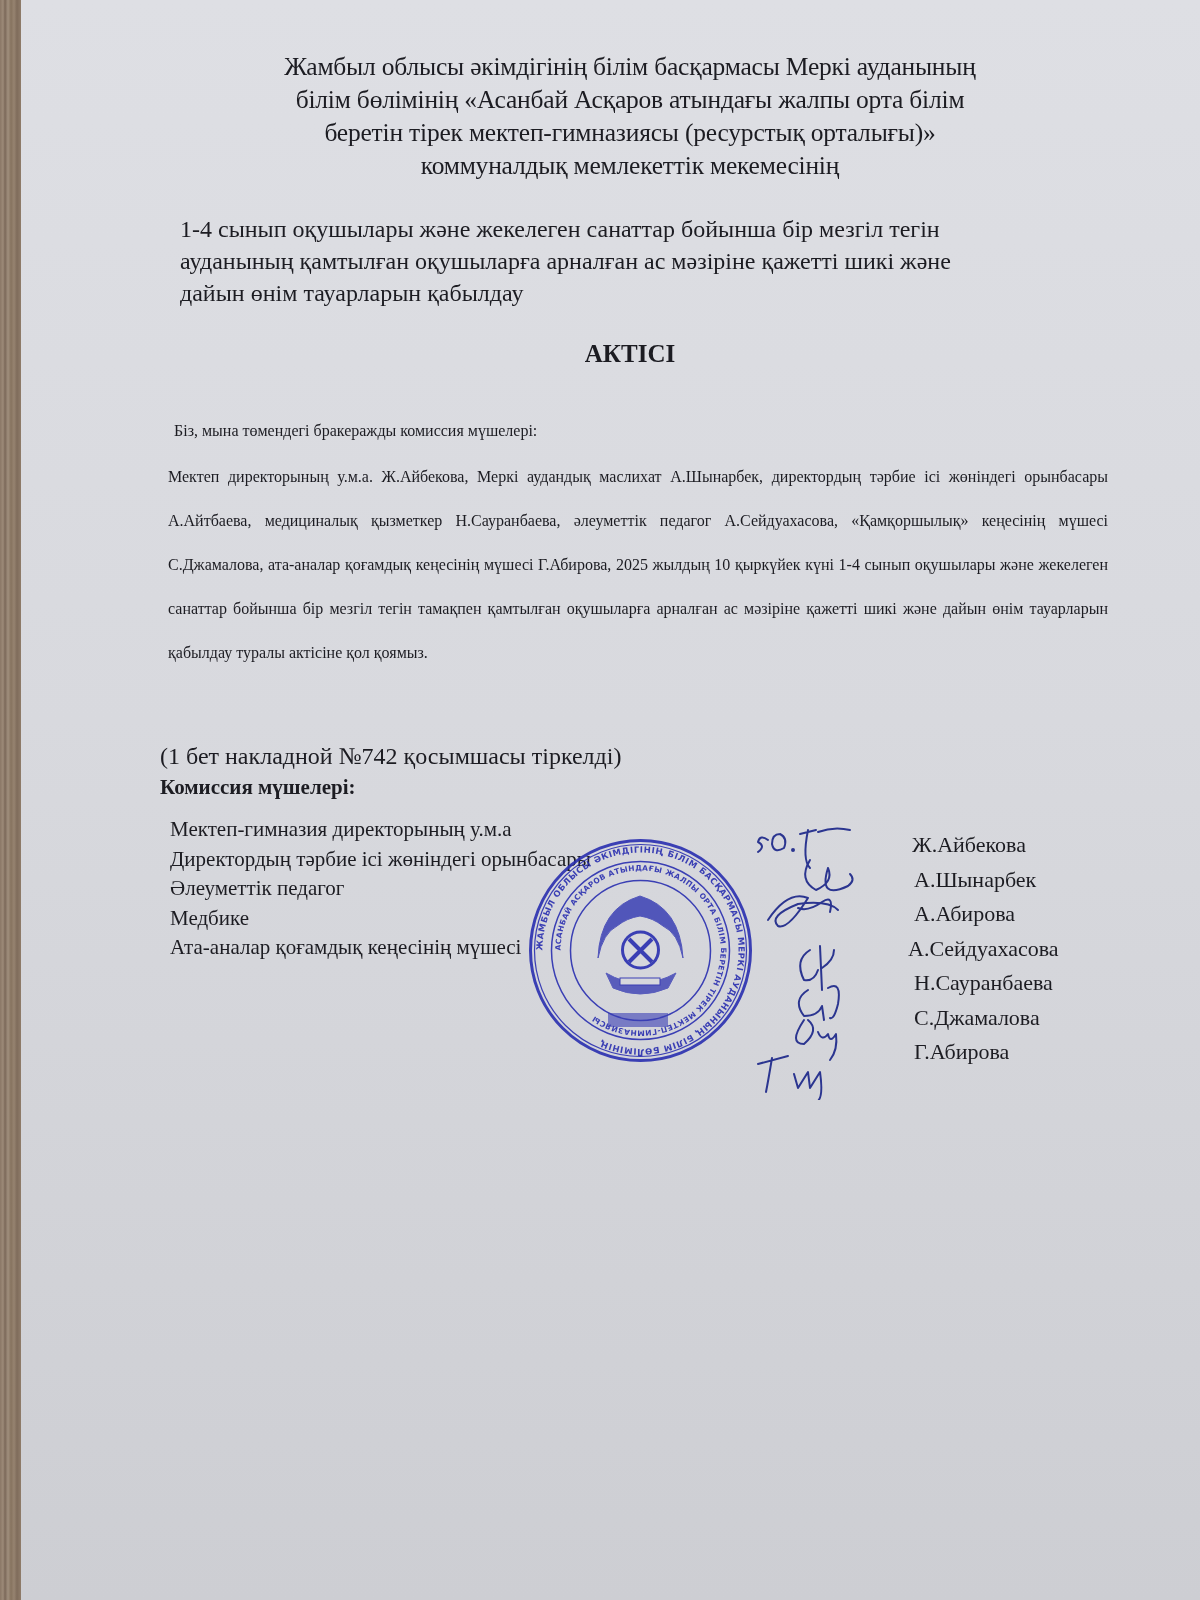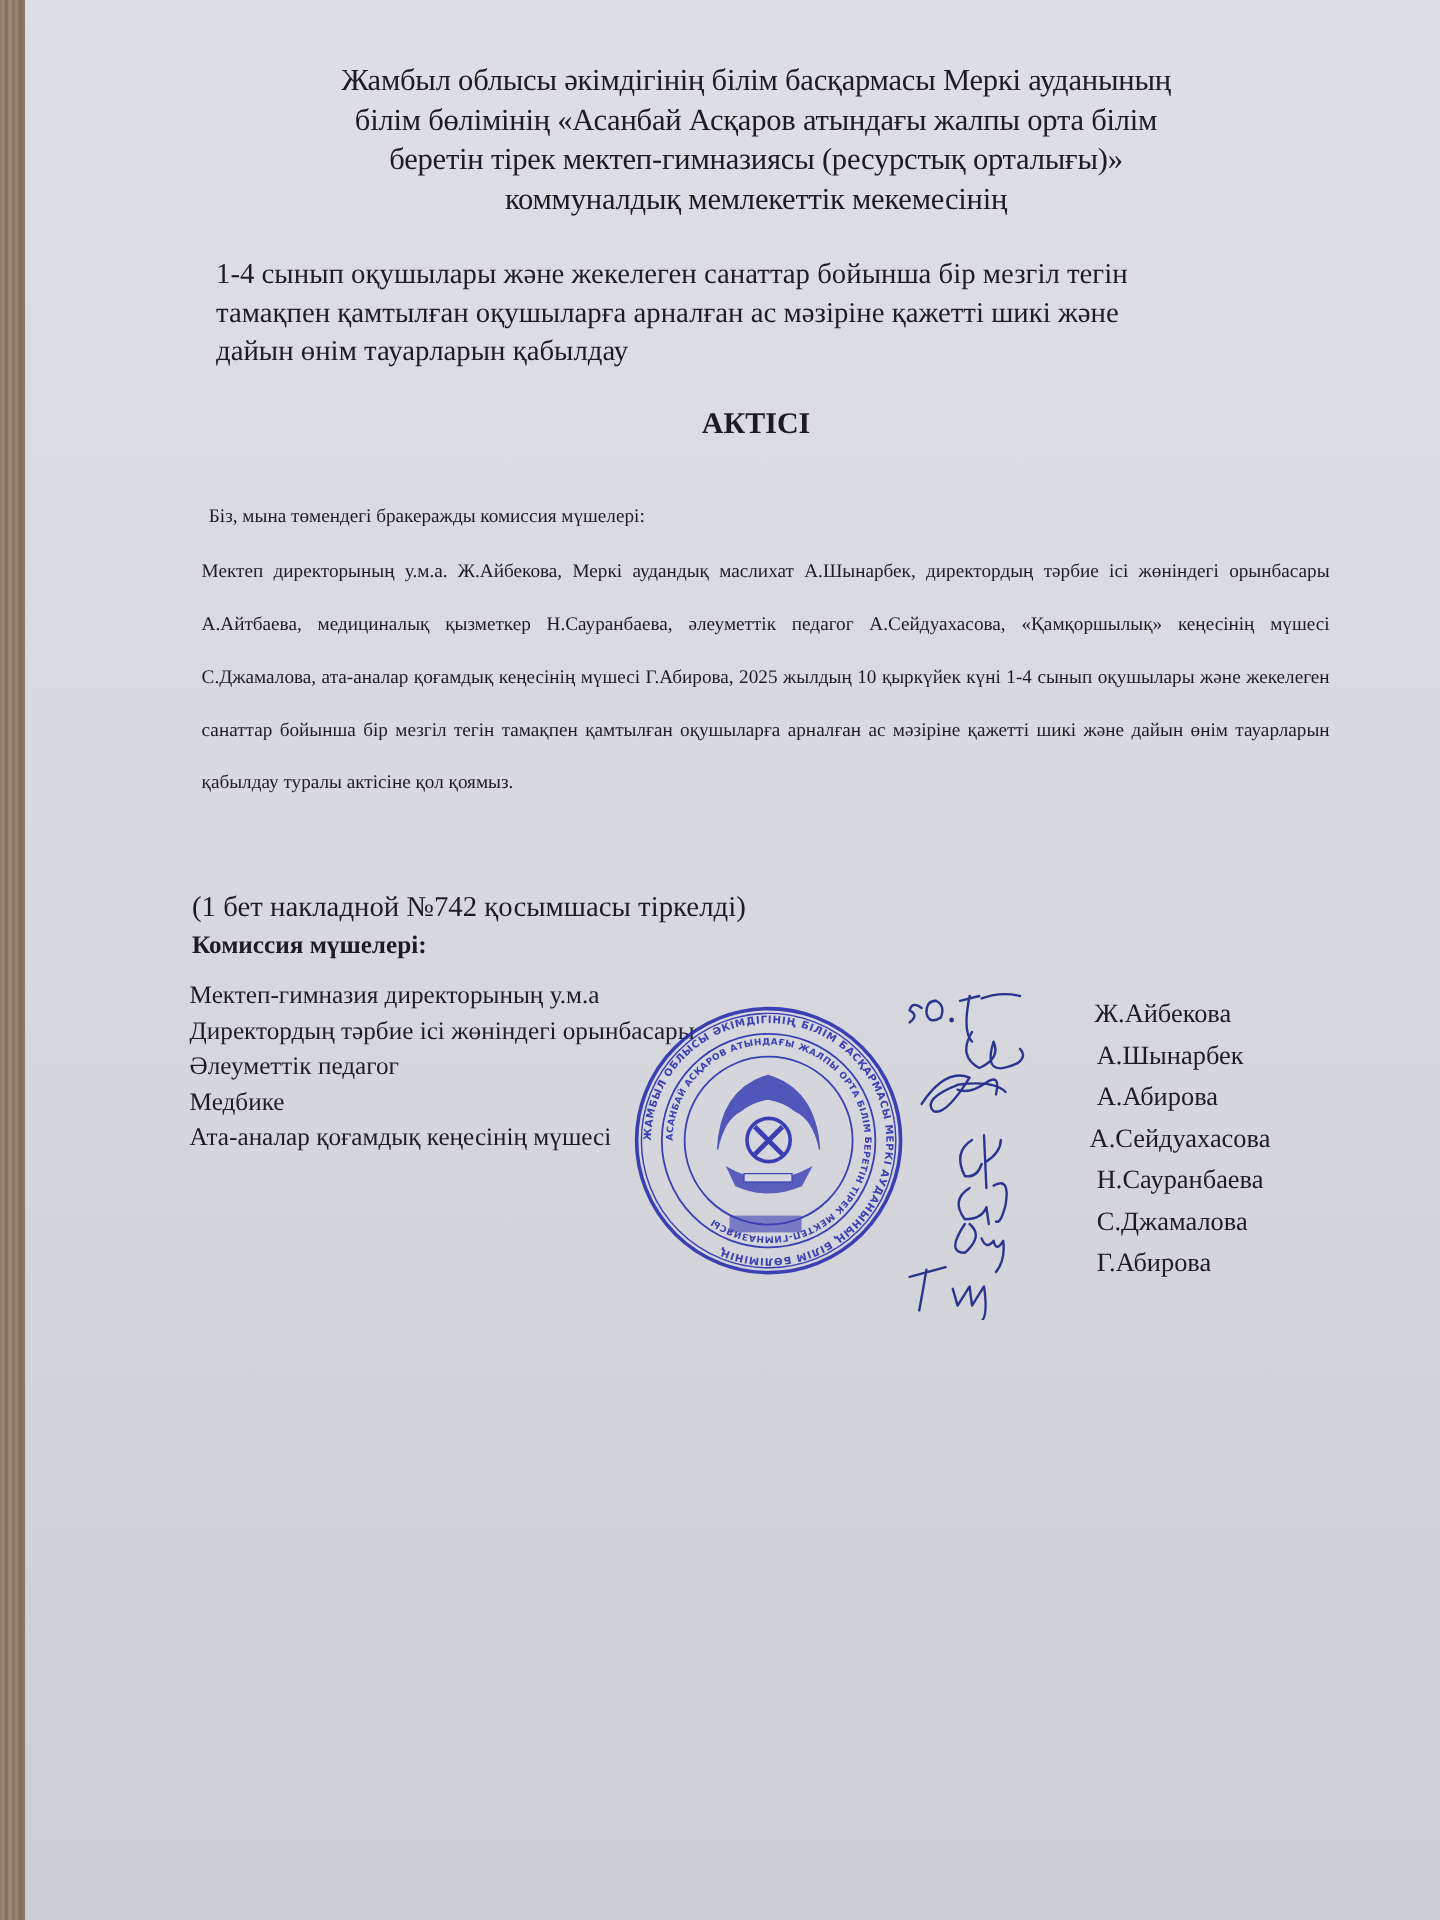--- a/index.html
+++ b/index.html
@@ -77,7 +77,7 @@
 
 <div class="subheader">
   <div>1-4 сынып оқушылары және жекелеген санаттар бойынша бір мезгіл тегін</div>
-  <div>тамақпен қамтылған оқушыларға арналған ас мәзіріне қажетті шикі және</div>
+  <div>ауданының қамтылған оқушыларға арналған ас мәзіріне қажетті шикі және</div>
   <div>дайын өнім тауарларын қабылдау</div>
 </div>
 

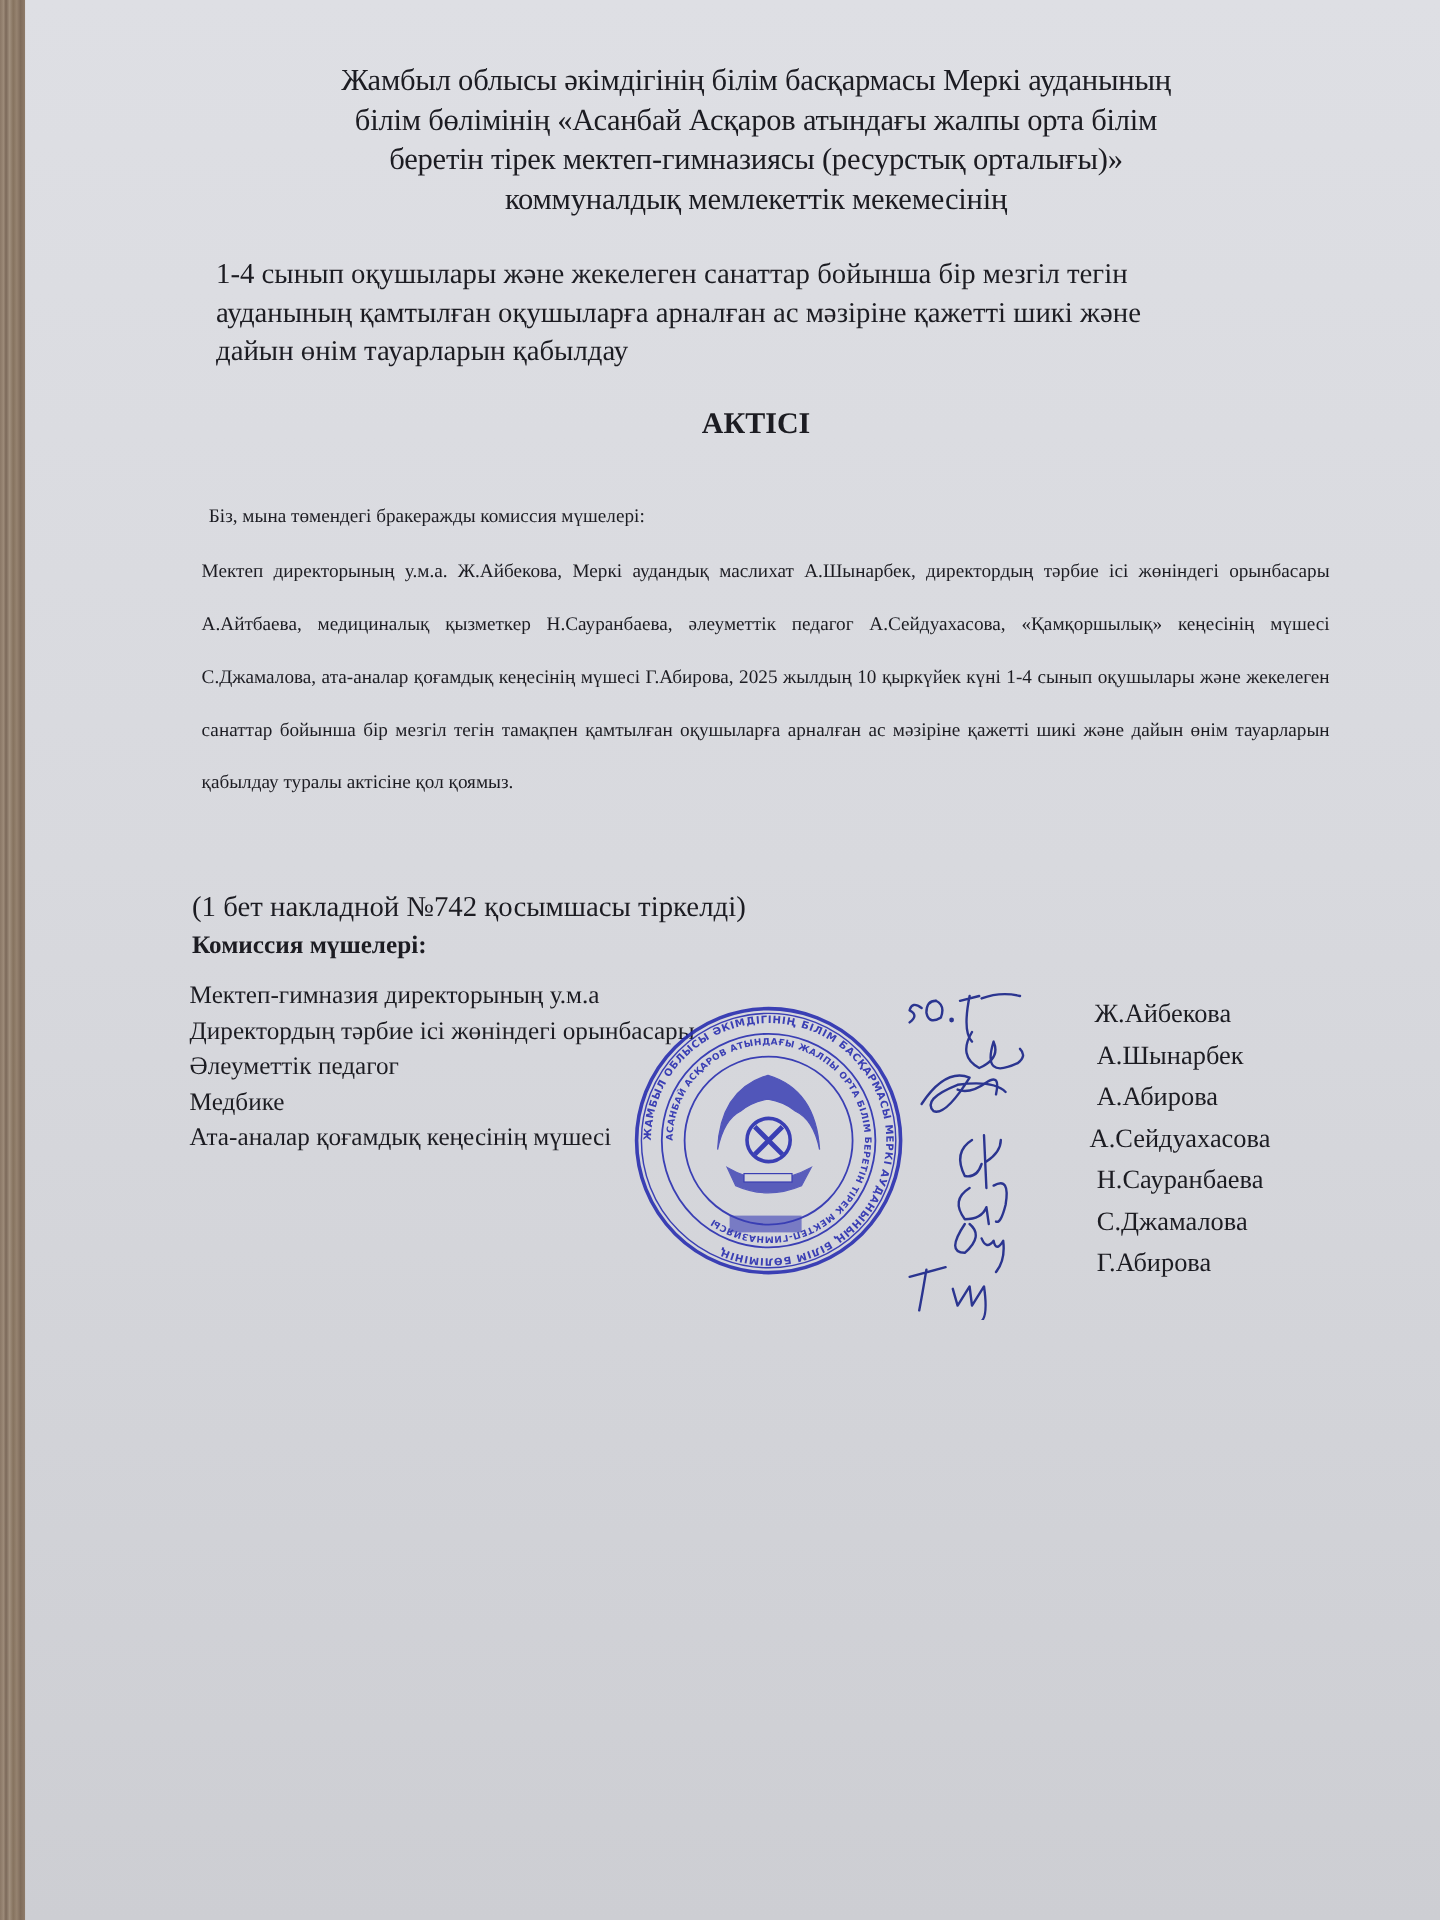--- a/index.html
+++ b/index.html
@@ -48,7 +48,7 @@
     .roles {
       position: absolute; left: 158px; top: 815px; font-size: 21px; line-height: 29.5px;
     }
-    .roles div { white-space: nowrap; }
+    .roles div { white-space: nowrap; margin-left: 12px; }
     .names {
       position: absolute; left: 912px; top: 828px; font-size: 22px; line-height: 34.5px;
     }

